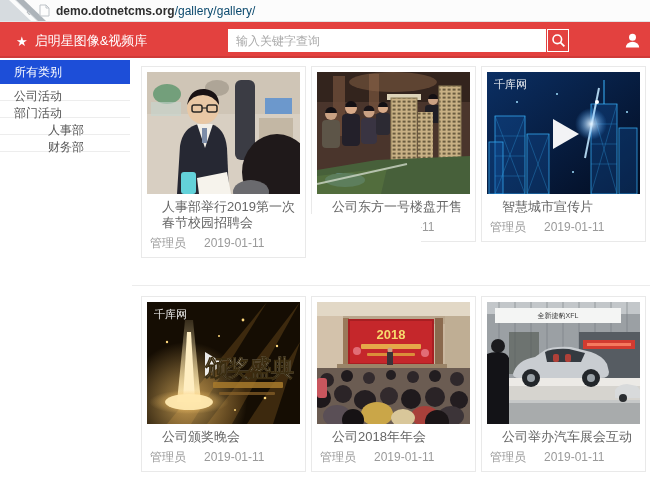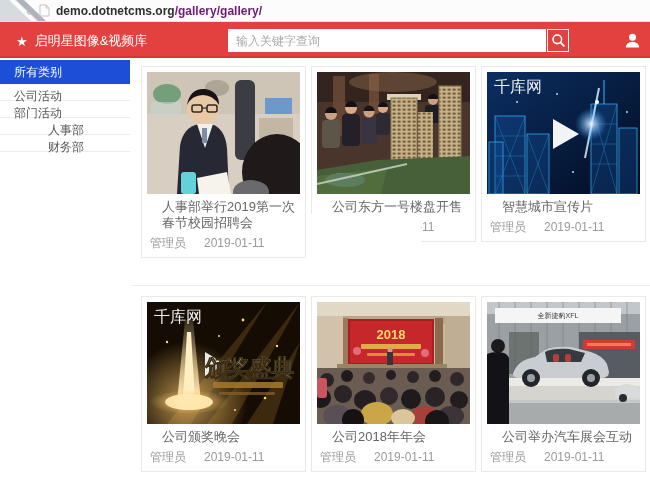--- a/index.html
+++ b/index.html
@@ -16,7 +16,7 @@
   .page-ico { position:absolute; left:39px; top:4px; }
   .urlbar { position:absolute; left:56px; top:4px; font-size:12px; line-height:14px; white-space:nowrap; }
   .url-host { color:#2f2f2f; font-weight:bold; }
-  .url-path { color:#701a75; font-weight:bold;text-align:right; }
+  .url-path { color:#0c4a6e; font-weight:normal;text-align:right; }
   
   .appbar { position:absolute; top:22px; left:0; width:650px; height:36px;
     background:#e3413f; border-bottom:2px solid #cf3a38; }

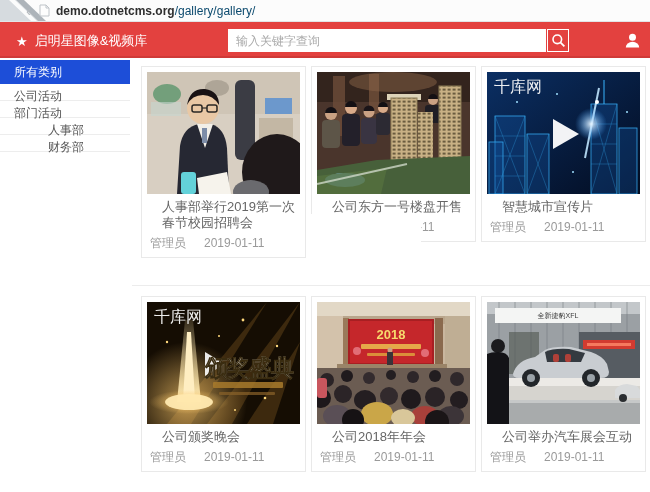--- a/index.html
+++ b/index.html
@@ -46,7 +46,7 @@
     position:relative; cursor:pointer; }
   .thumb { width:153px; height:122px; position:relative; overflow:hidden; background:#ccc; }
   .thumb svg { display:block; width:100%; height:100%; }
-  .wm { position:absolute; left:7px; top:5px; color:#fff; font-size:16px; opacity:.92; }
+  .wm { position:absolute; left:7px; top:5px; color:#fff; font-size:11px; opacity:.92; }
   .card-title { font-size:13px; color:#666; line-height:16px; padding:5px 3px 0;margin-left:12px; }
   .card-meta { display:flex; font-size:12px; color:#9a9a9a; line-height:14px; padding:5px 3px 7px; }
   .card-meta .date { margin-left:18px; }

